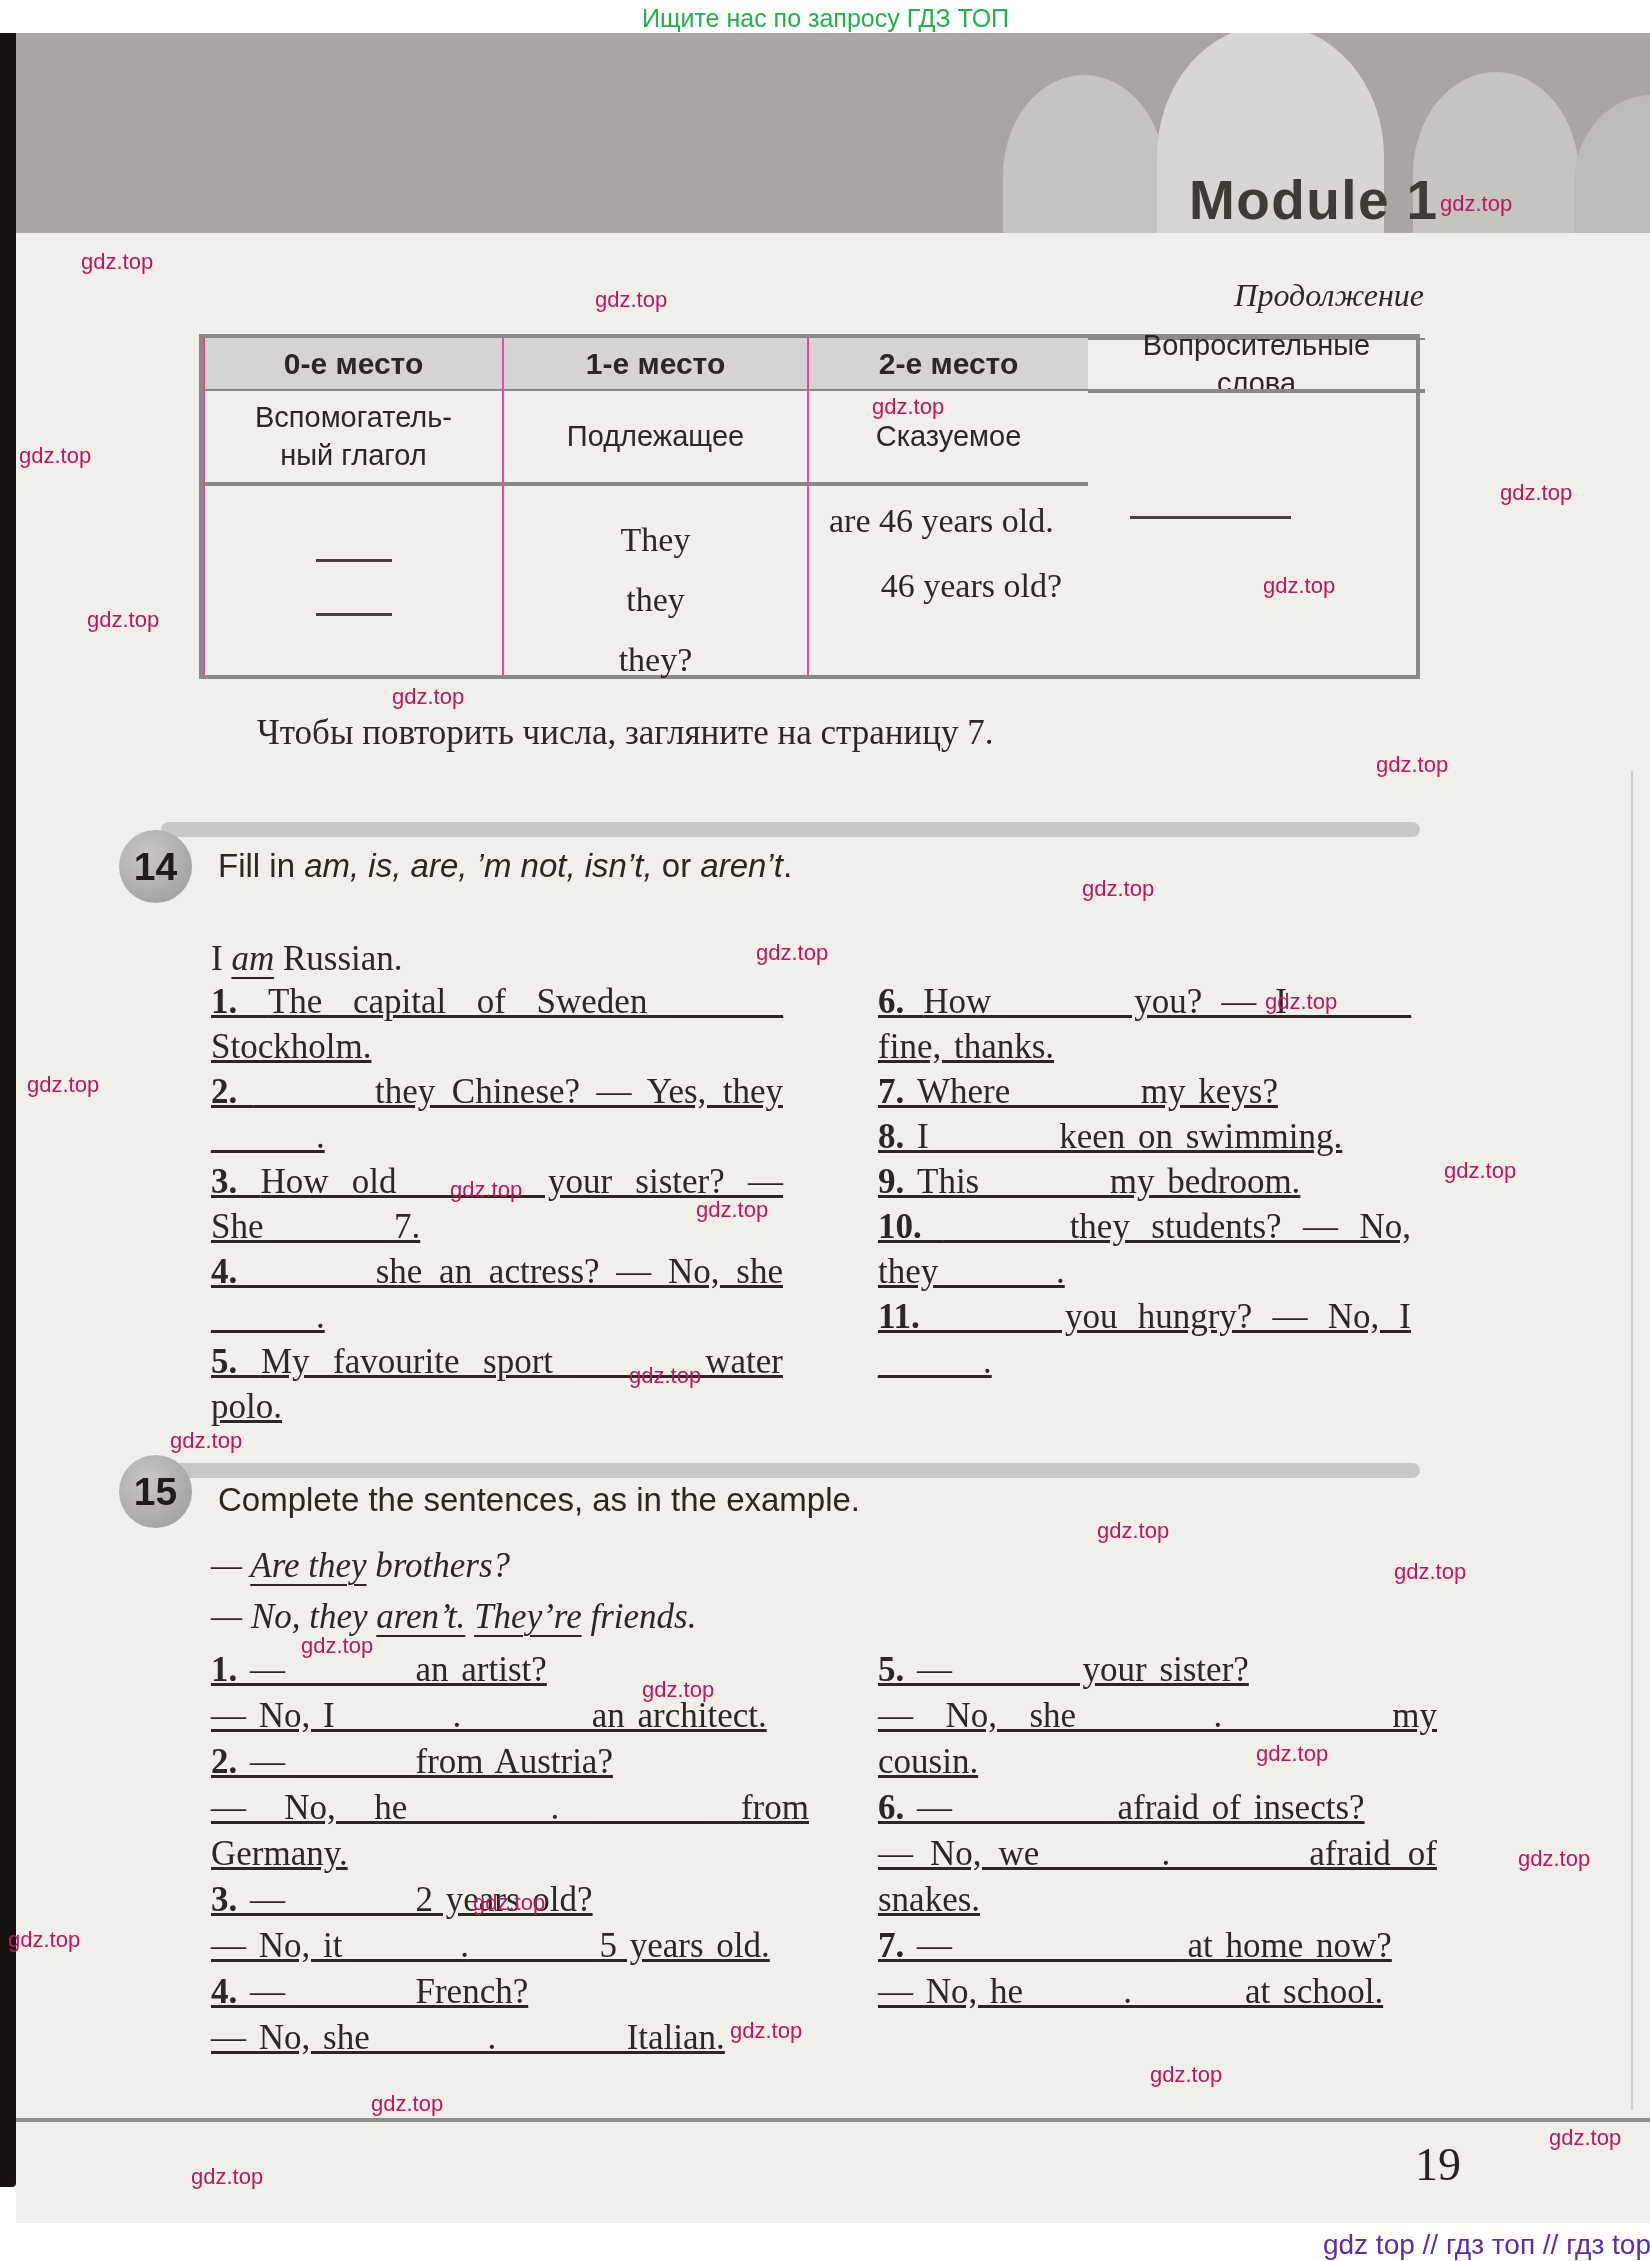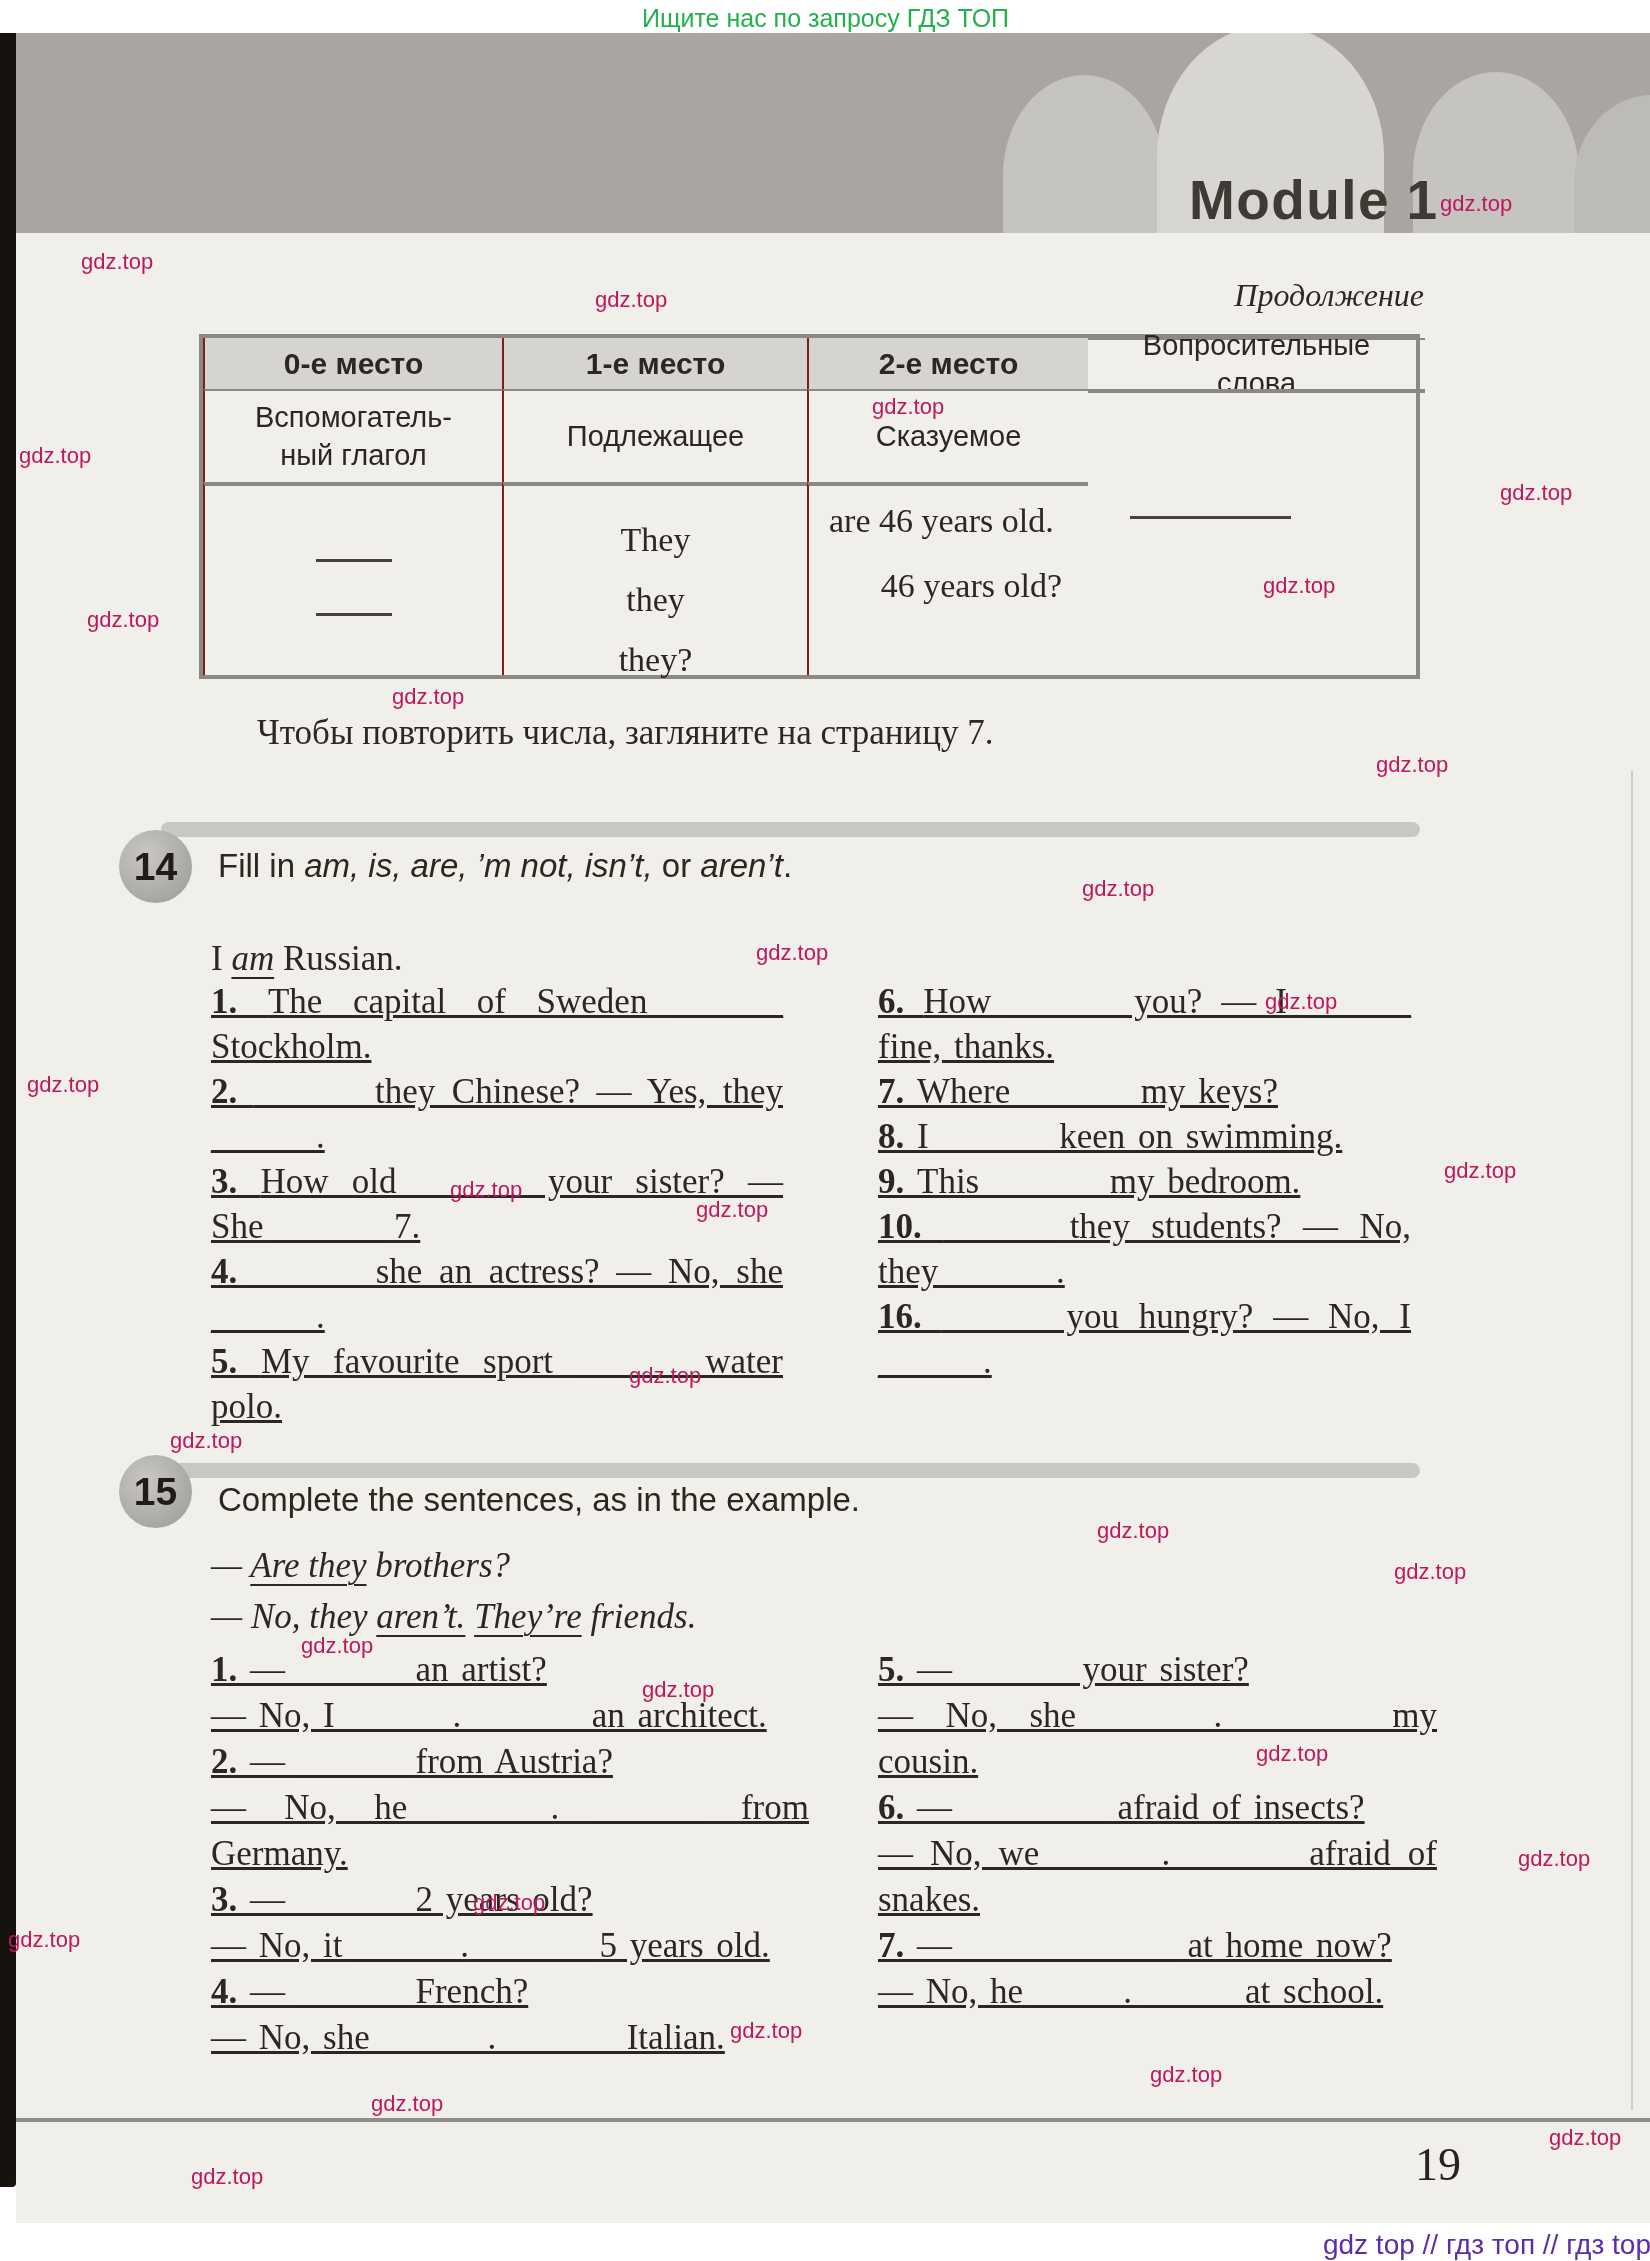--- a/index.html
+++ b/index.html
@@ -28,7 +28,7 @@
   .gtable{position:absolute;left:199px;top:334px;width:1221px;display:grid;
           grid-template-columns:299px 305px 281px 337px;grid-template-rows:51px 93px 193px;
           border:4px solid #8b8984;box-sizing:border-box;}
-  .tc{position:relative;box-sizing:border-box;border-left:2px solid #7f1d1d;}
+  .tc{position:relative;box-sizing:border-box;border-left:2px solid #ec4899;}
   .tc.first{border-left:none;}
   .th{background:#d6d4d0;font-weight:bold;font-size:30px;display:flex;align-items:center;
       justify-content:center;color:#2b2723;}

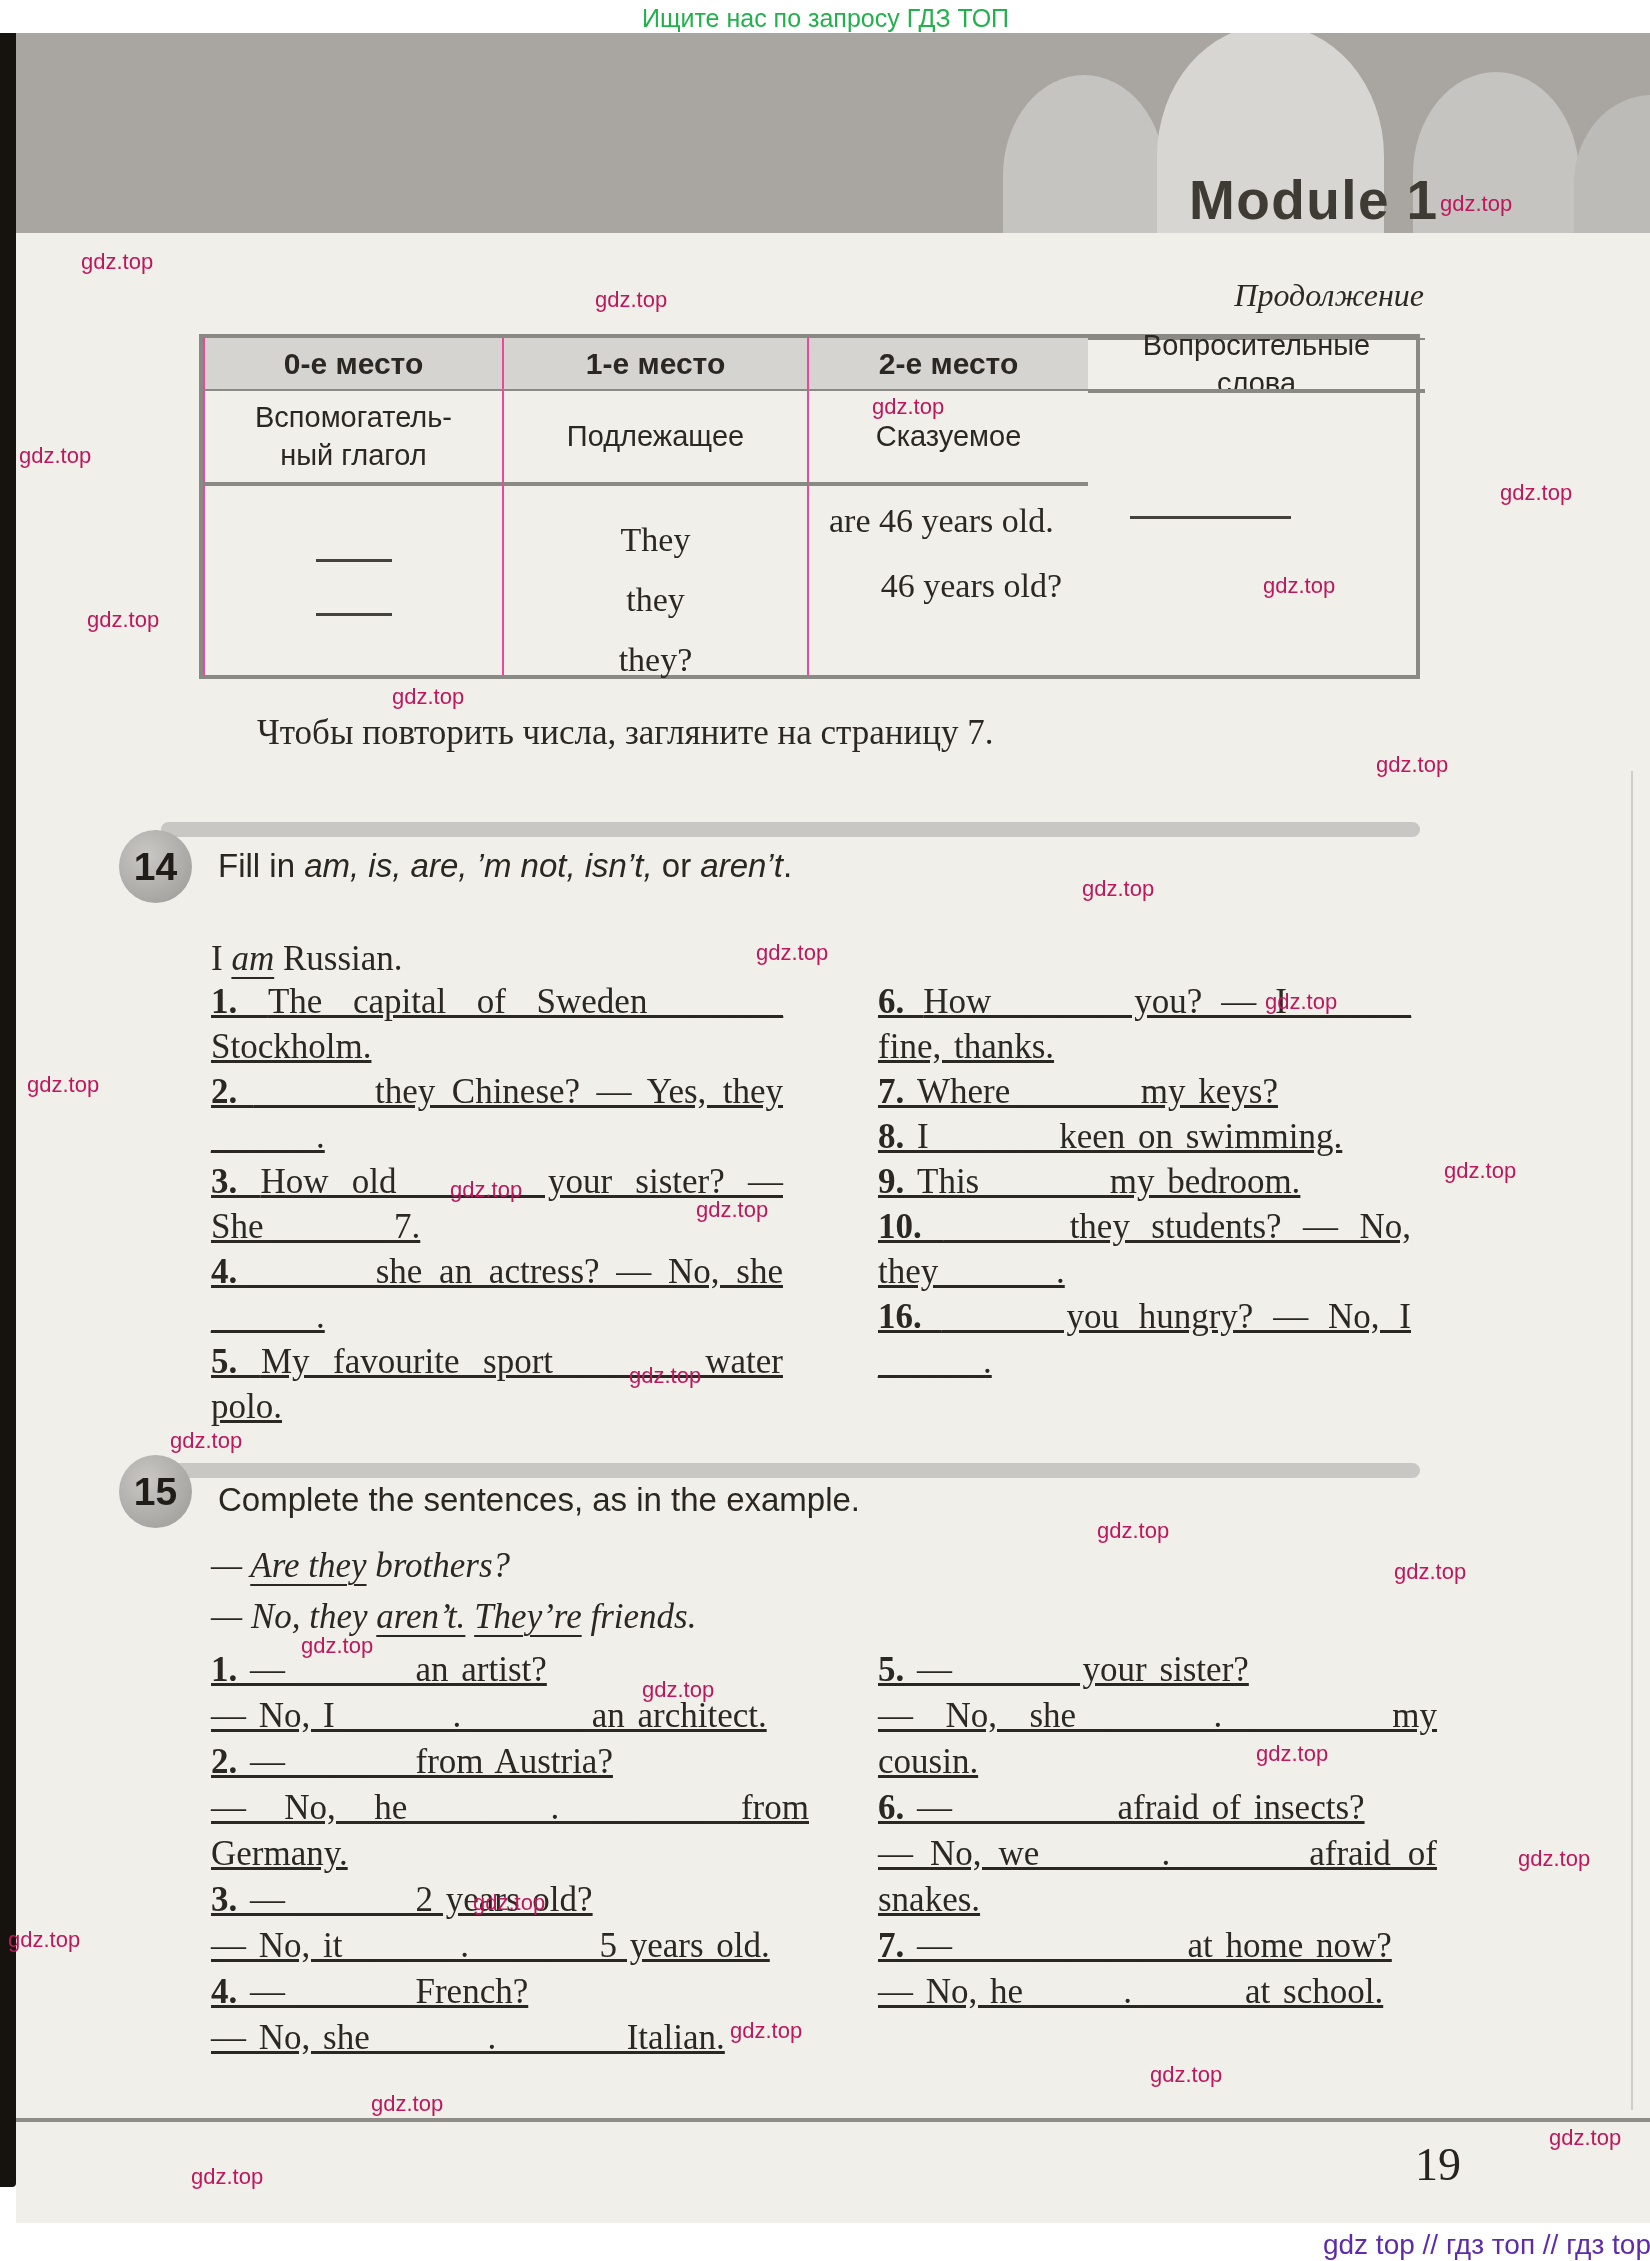--- a/index.html
+++ b/index.html
@@ -155,7 +155,7 @@
       <p><span class="b">8. </span><span>I ______ keen on swimming.</span></p>
       <p><span class="b">9. </span><span>This ______ my bedroom.</span></p>
       <p><span class="b">10. </span><span>______ they students? — No, they ______.</span></p>
-      <p><span class="b">16. </span><span>______ you hungry? — No, I ______.</span></p>
+      <p><span class="b">11. </span><span>______ you hungry? — No, I ______.</span></p>
     </div>
 
   <div class="exbar bar15"></div>

